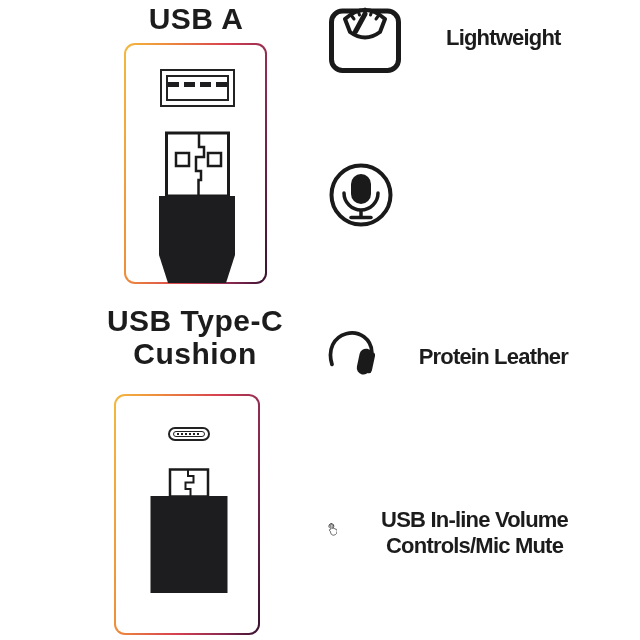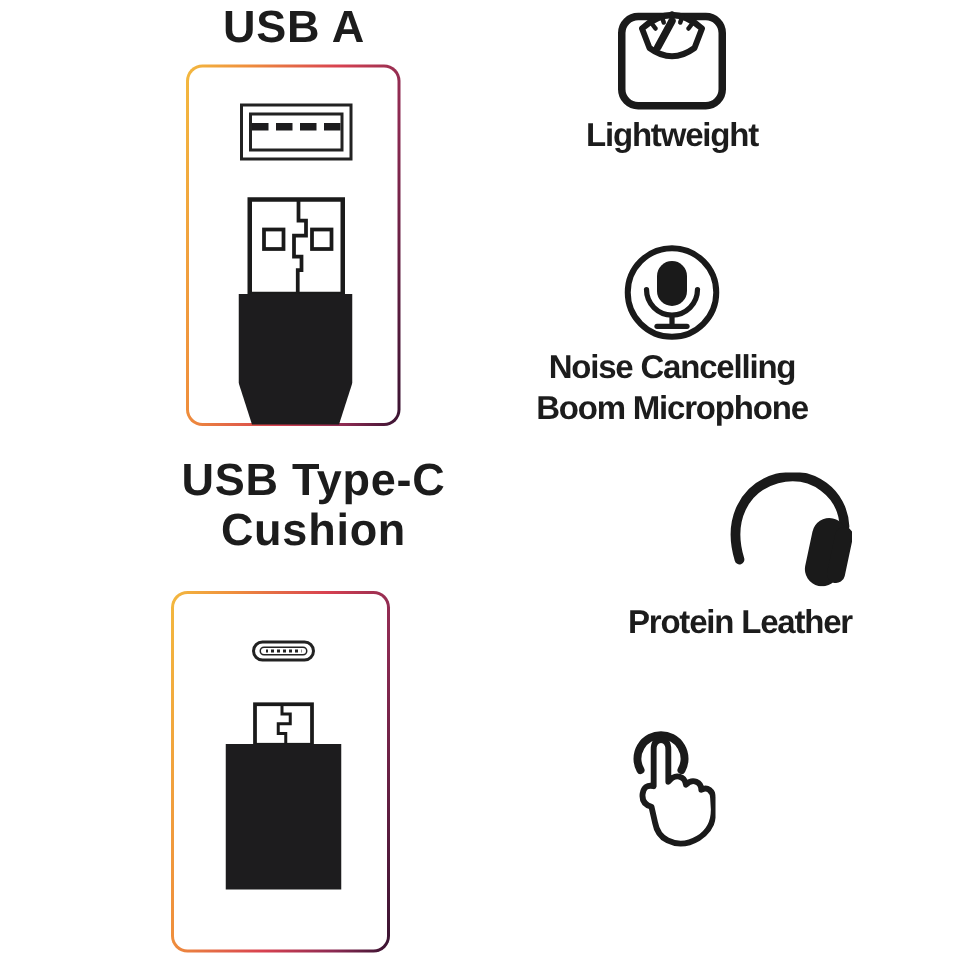--- a/index.html
+++ b/index.html
@@ -44,7 +44,7 @@
     background:repeating-linear-gradient(90deg,#222 0 2px,transparent 2px 4px);
   }
   .feature{
-    position:absolute;left:328px;width:240px;display:flex;flex-direction:column;align-items:center;
+    position:absolute;left:328px;width:240px;display:flex;align-items:center;gap:44px;
   }
   .feature-text{
     font-weight:700;font-size:22px;line-height:26.5px;letter-spacing:-0.8px;

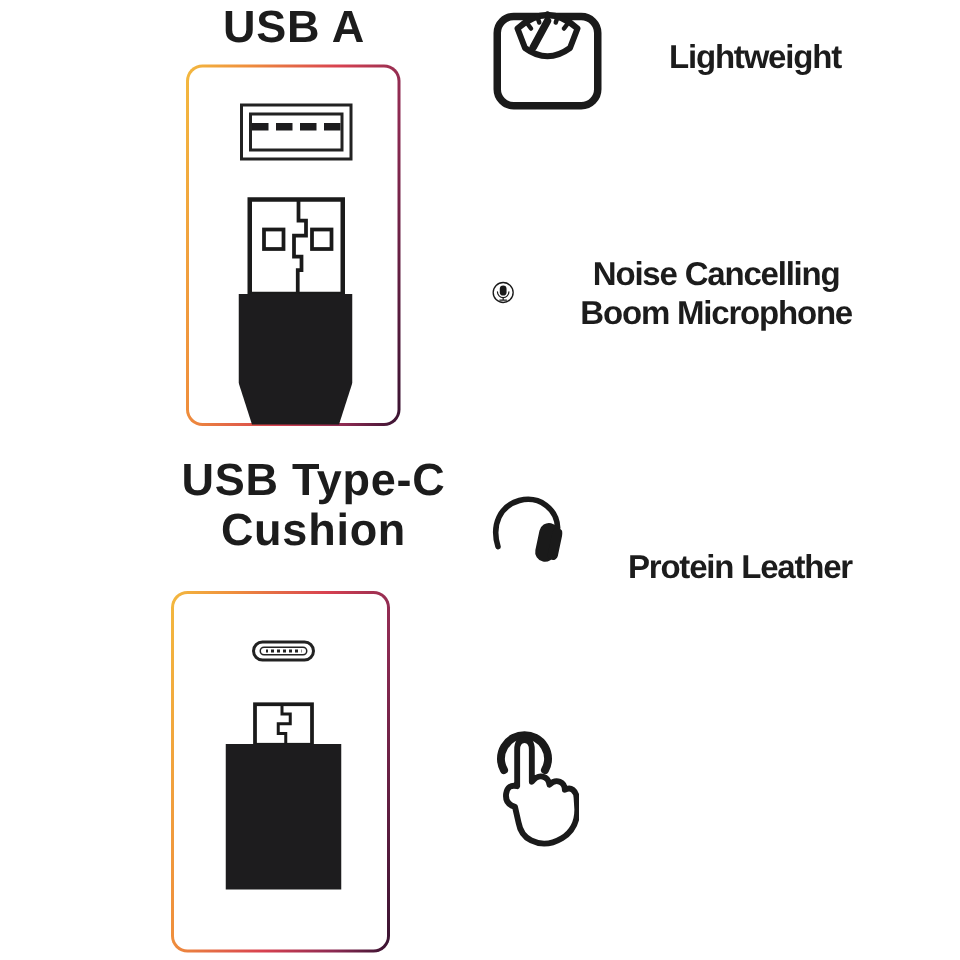--- a/index.html
+++ b/index.html
@@ -126,10 +126,6 @@
       <line x1="33" y1="48" x2="33" y2="55" stroke="#1a1a1a" stroke-width="3.5"></line>
       <line x1="23" y1="55.5" x2="43" y2="55.5" stroke="#1a1a1a" stroke-width="3.5" stroke-linecap="round"></line>
     </svg>
-    <div class="feature-text" style="margin-top:4px;">
-      <div>Noise Cancelling</div>
-      <div>Boom Microphone</div>
-    </div>
   </div>
 
   <div class="feature" style="top:313px;align-items:flex-end;">

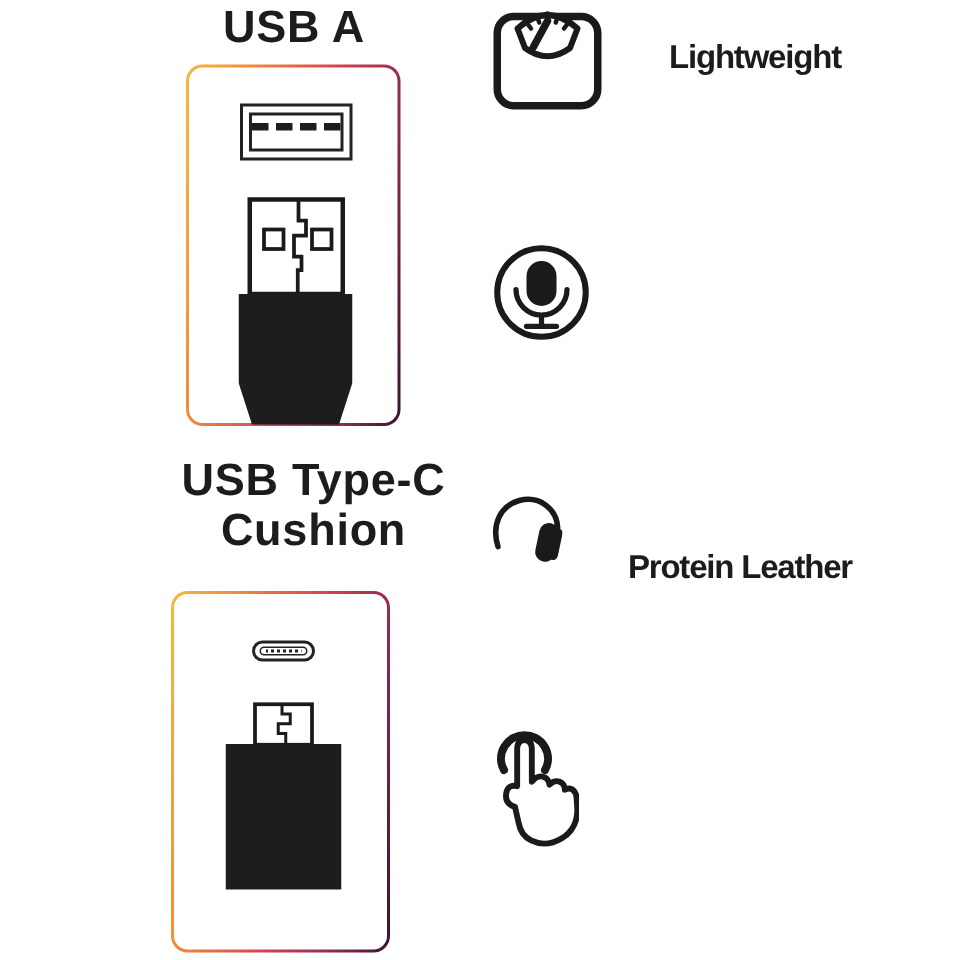--- a/index.html
+++ b/index.html
@@ -79,7 +79,7 @@
     </svg>
   </div>
 
-  <div class="abs title" style="left:109px;top:304px;width:200px;">
+  <div class="abs title" style="left:95px;top:304px;width:200px;">
     <div>USB Type-C</div>
     <div>Cushion</div>
   </div>

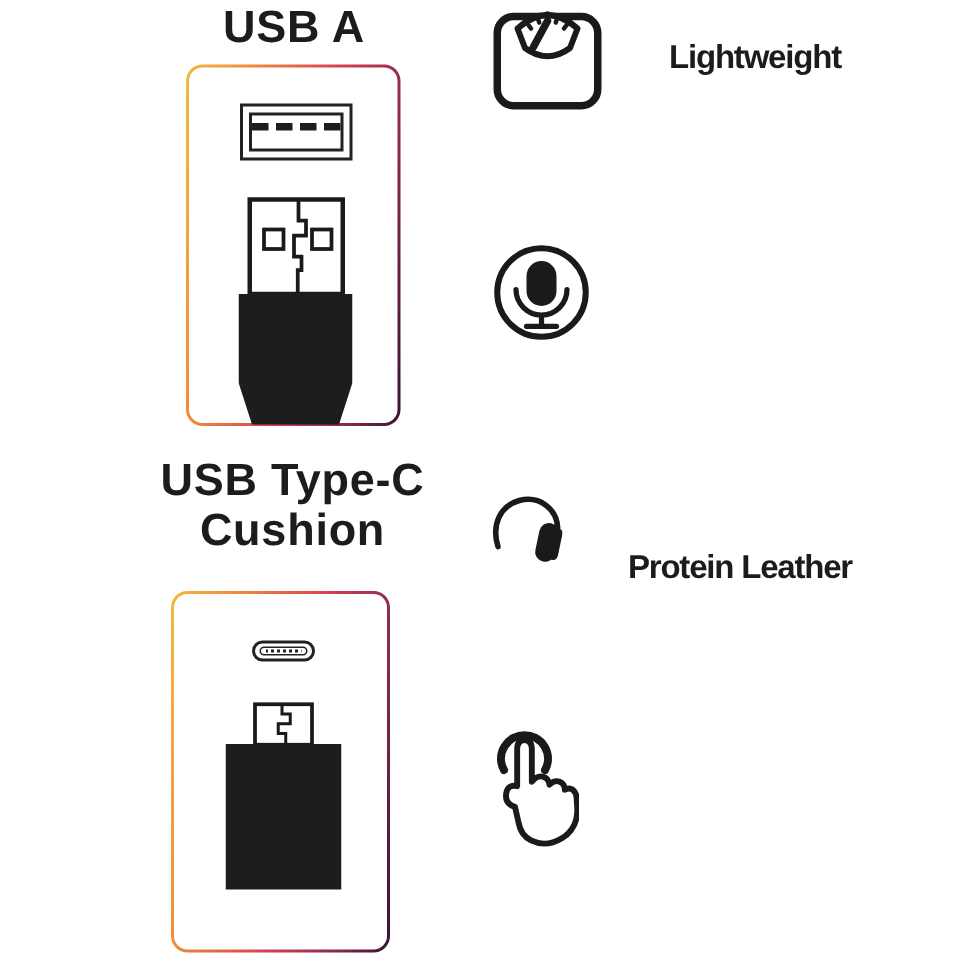--- a/index.html
+++ b/index.html
@@ -128,7 +128,7 @@
     </svg>
   </div>
 
-  <div class="feature" style="top:313px;align-items:flex-end;">
+  <div class="feature" style="top:313px;">
     <svg width="82" height="76" viewBox="0 0 82 76" style="margin-top:2px;">
       <path d="M7,58 C-1,32 10,10 32,4 C56,-2 76,14 77,36" fill="none" stroke="#1a1a1a" stroke-width="6.5" stroke-linecap="round"></path>
       <g fill="#1a1a1a">

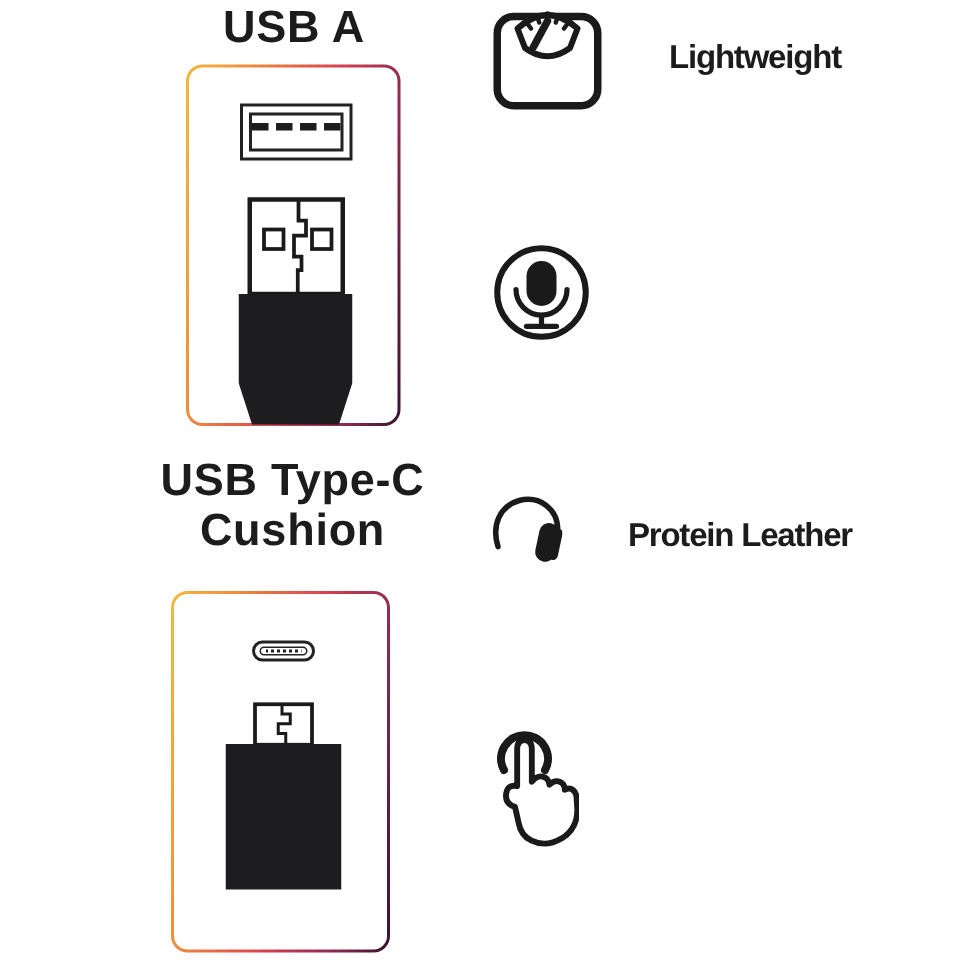--- a/index.html
+++ b/index.html
@@ -159,6 +159,10 @@
                q1,-6.5 7.5,-5
                Z" fill="#ffffff" stroke="#1a1a1a" stroke-width="4" stroke-linejoin="round" stroke-linecap="round"></path>
     </svg>
+    <div class="feature-text" style="margin-top:8px;">
+      <div>USB In-line Volume</div>
+      <div>Controls/Mic Mute</div>
+    </div>
   </div>
 
 </div>

